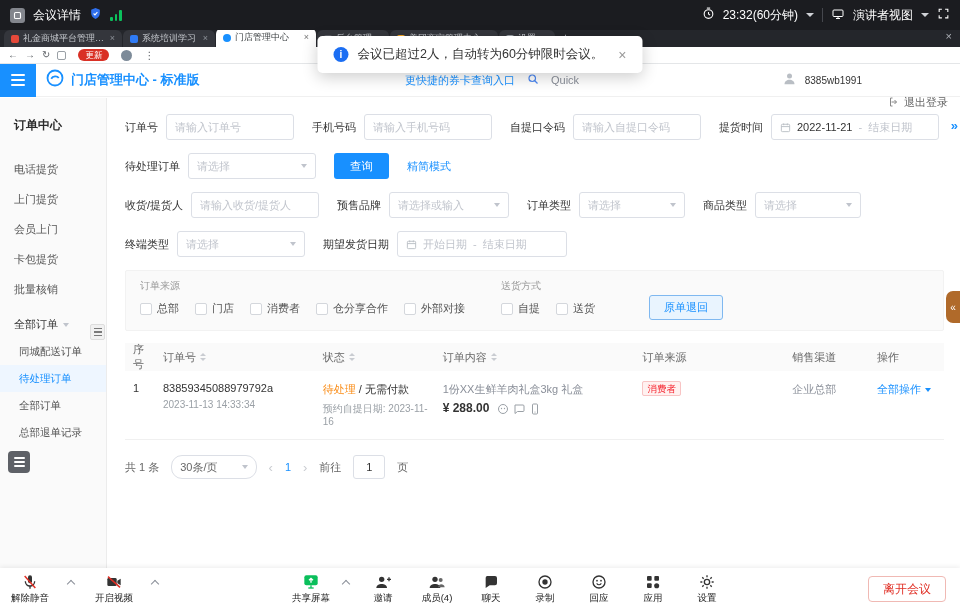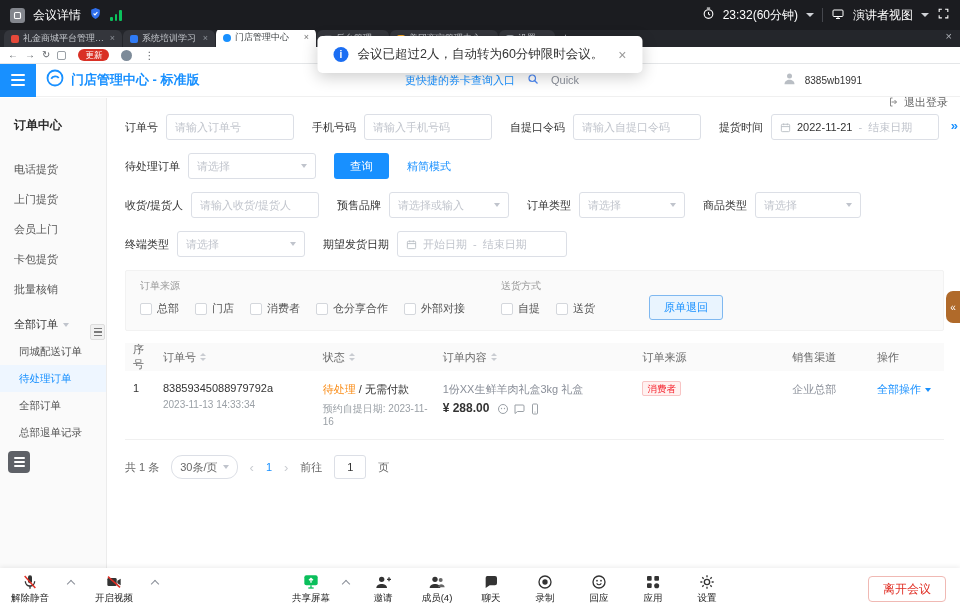--- a/index.html
+++ b/index.html
@@ -109,7 +109,7 @@
   .muted{color:#8a8f99;}
 
   .pager{display:flex;align-items:center;gap:12px;margin-top:15px;font-size:11px;color:#666;}
-  .psize{border:1px solid #dcdfe6;border-radius:11px;height:24px;padding:0 8px;display:flex;align-items:center;gap:5px;color:#666;background:#fff;}
+  .psize{border:1px solid #dcdfe6;border-radius:11px;height:24px;padding:0 8px;display:flex;align-items:center;gap:24px;color:#666;background:#fff;}
   .pbtn{color:#c9ccd1;font-size:13px;}
   .pnum{color:#1890ff;}
   .goto-input{width:32px;height:24px;border:1px solid #dcdfe6;border-radius:3px;text-align:center;font-size:11px;color:#333;outline:none;}

